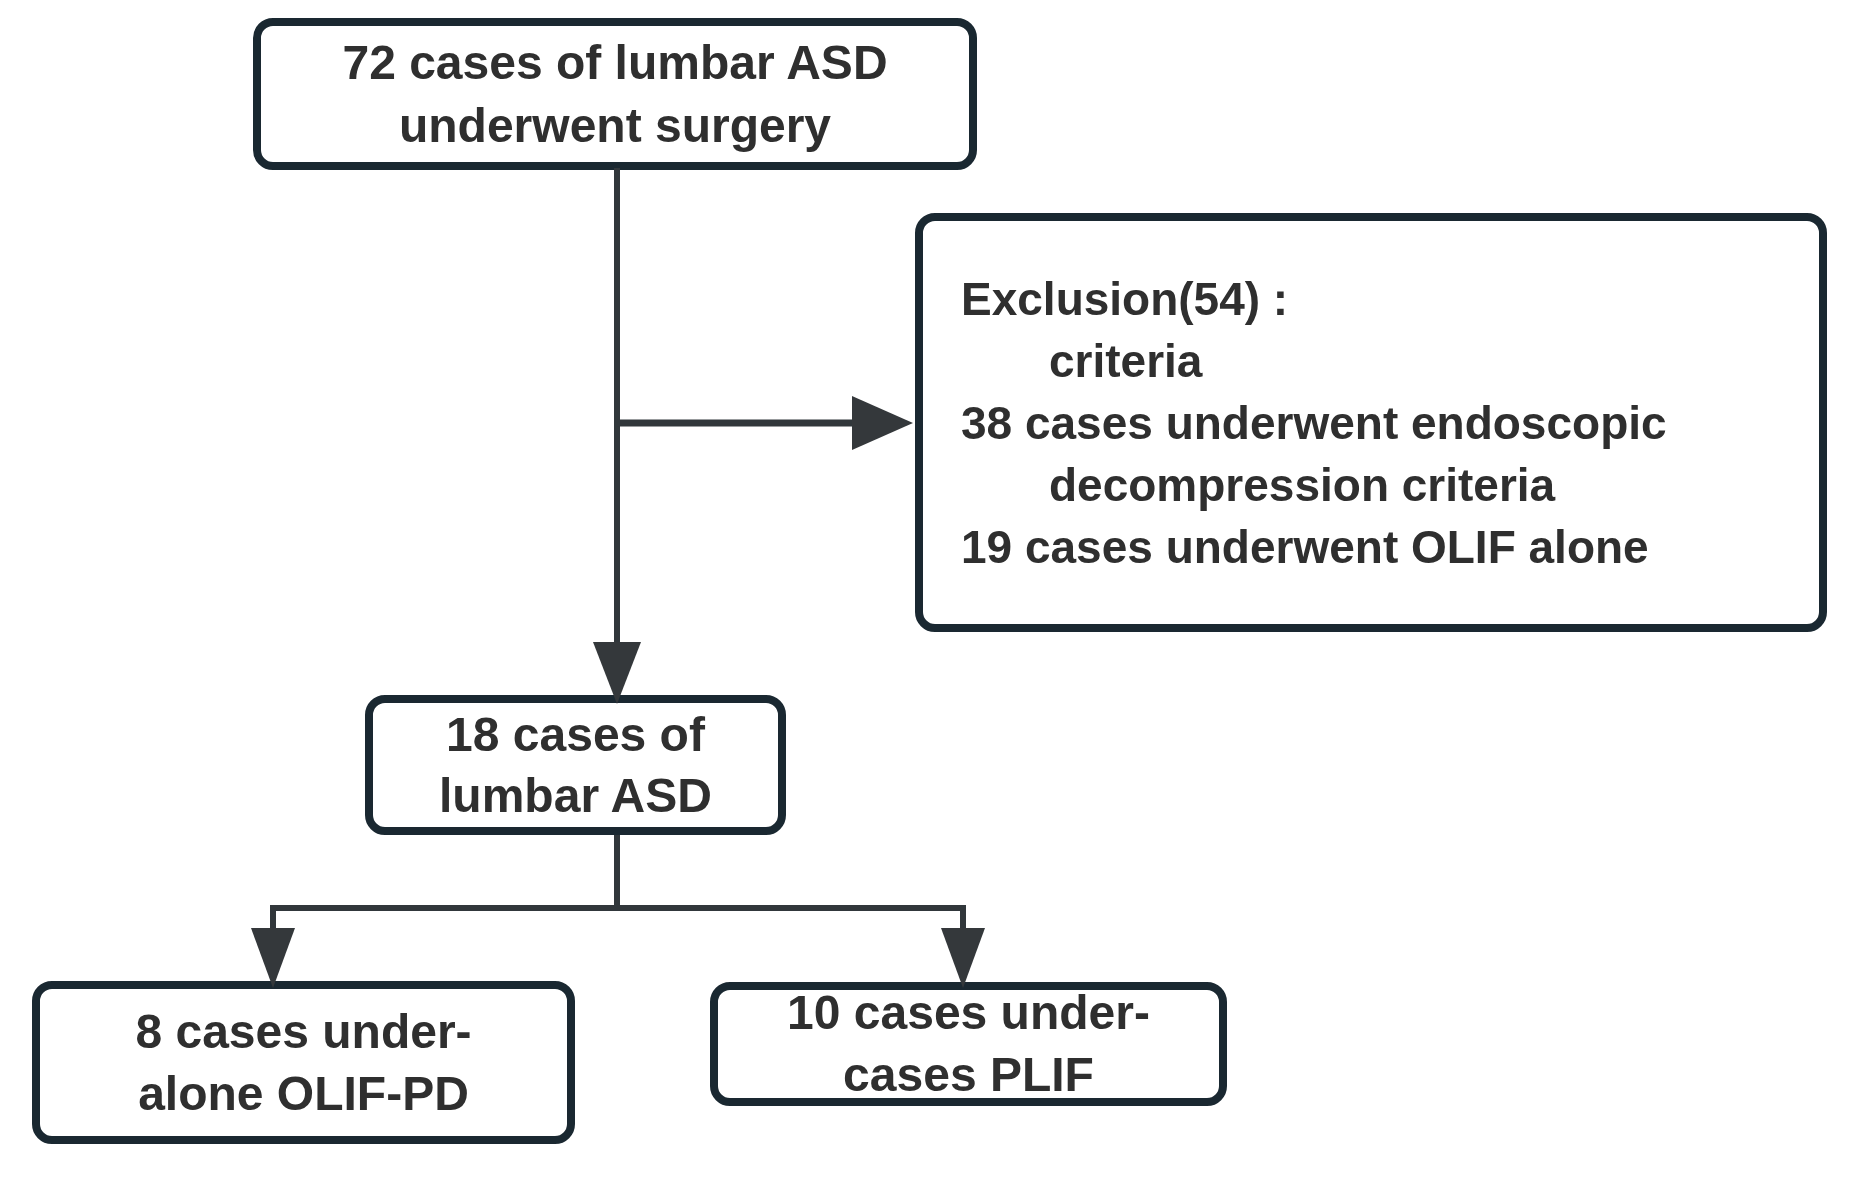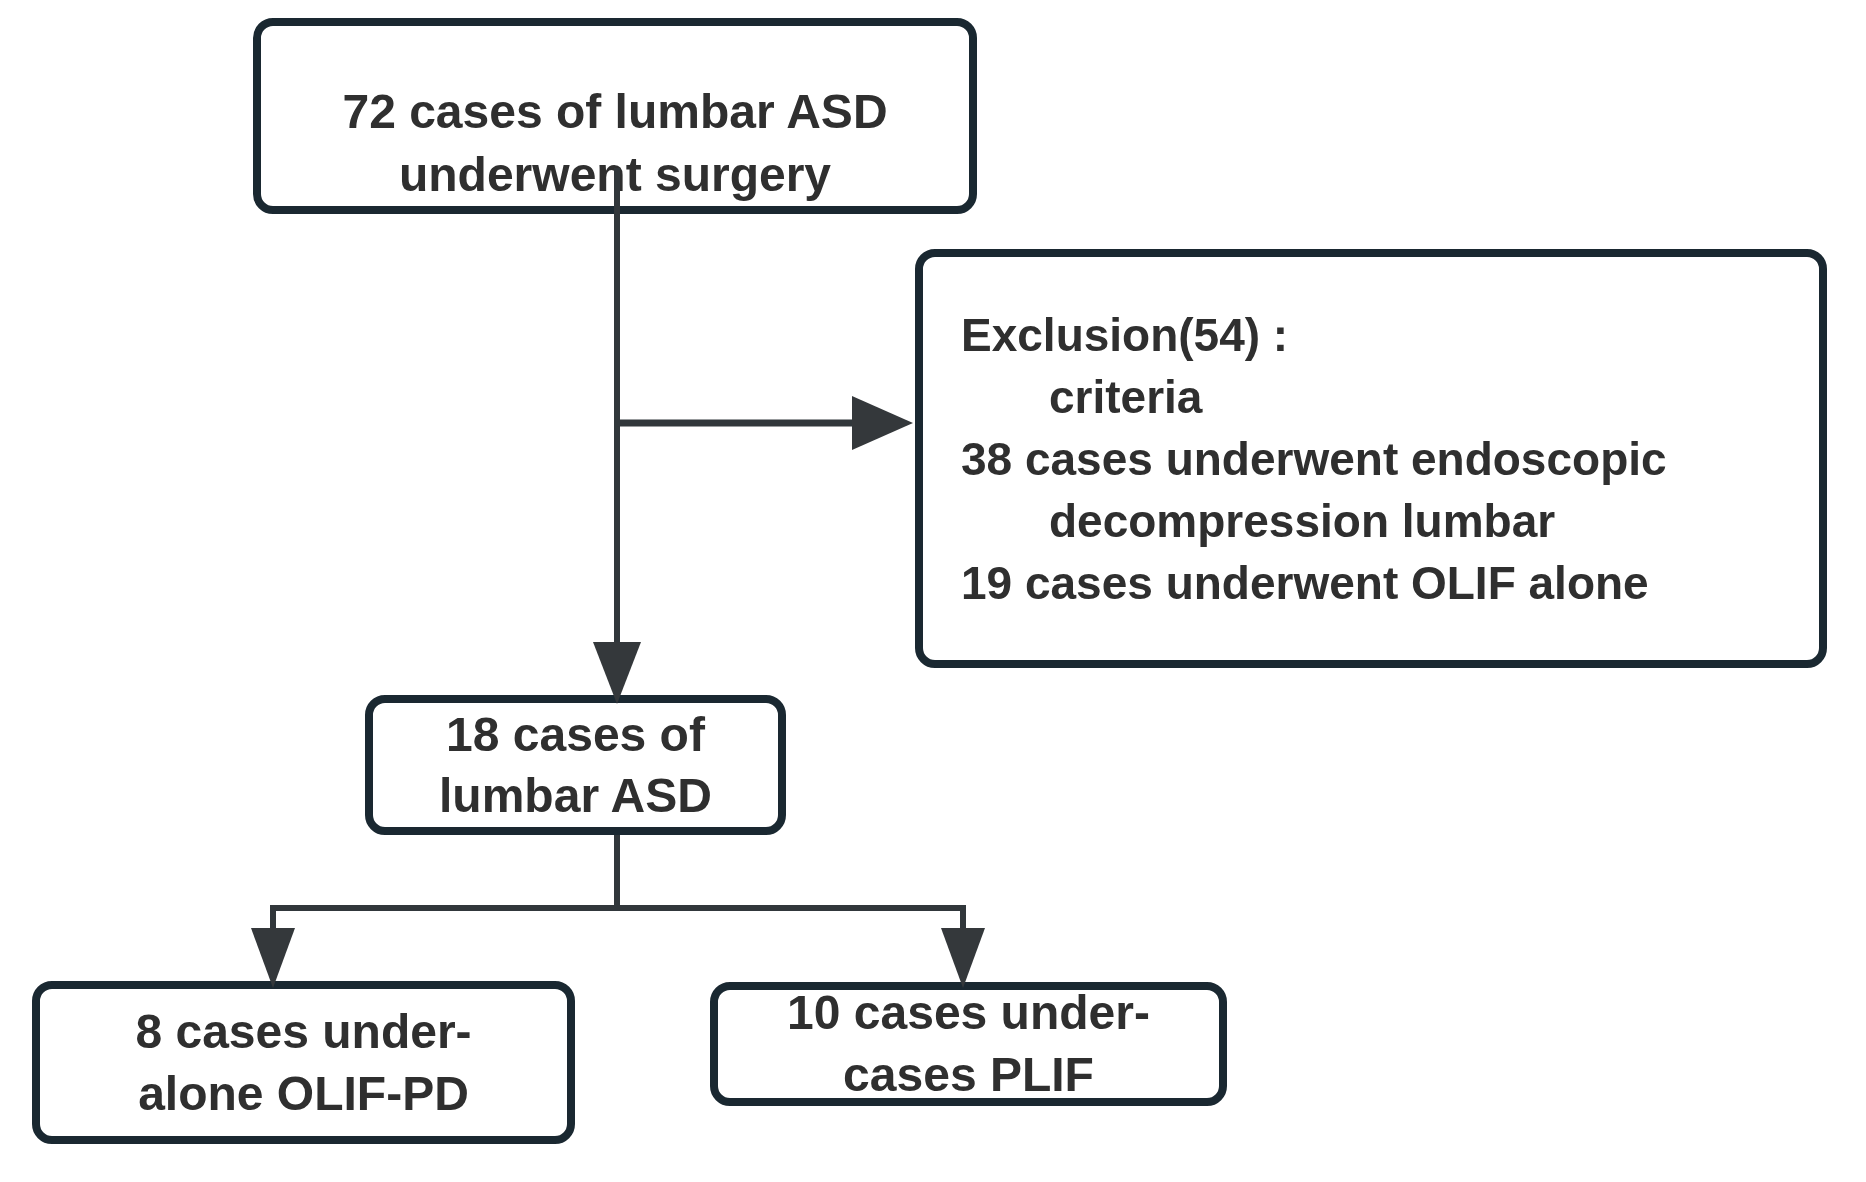--- a/index.html
+++ b/index.html
@@ -44,10 +44,9 @@
     left: 253px;
     top: 18px;
     width: 724px;
-    height: 196px;
+    height: 152px;
     font-size: 48px;
     line-height: 63px;
-    justify-content: flex-end;
   }
   .box-exclusion {
     left: 915px;

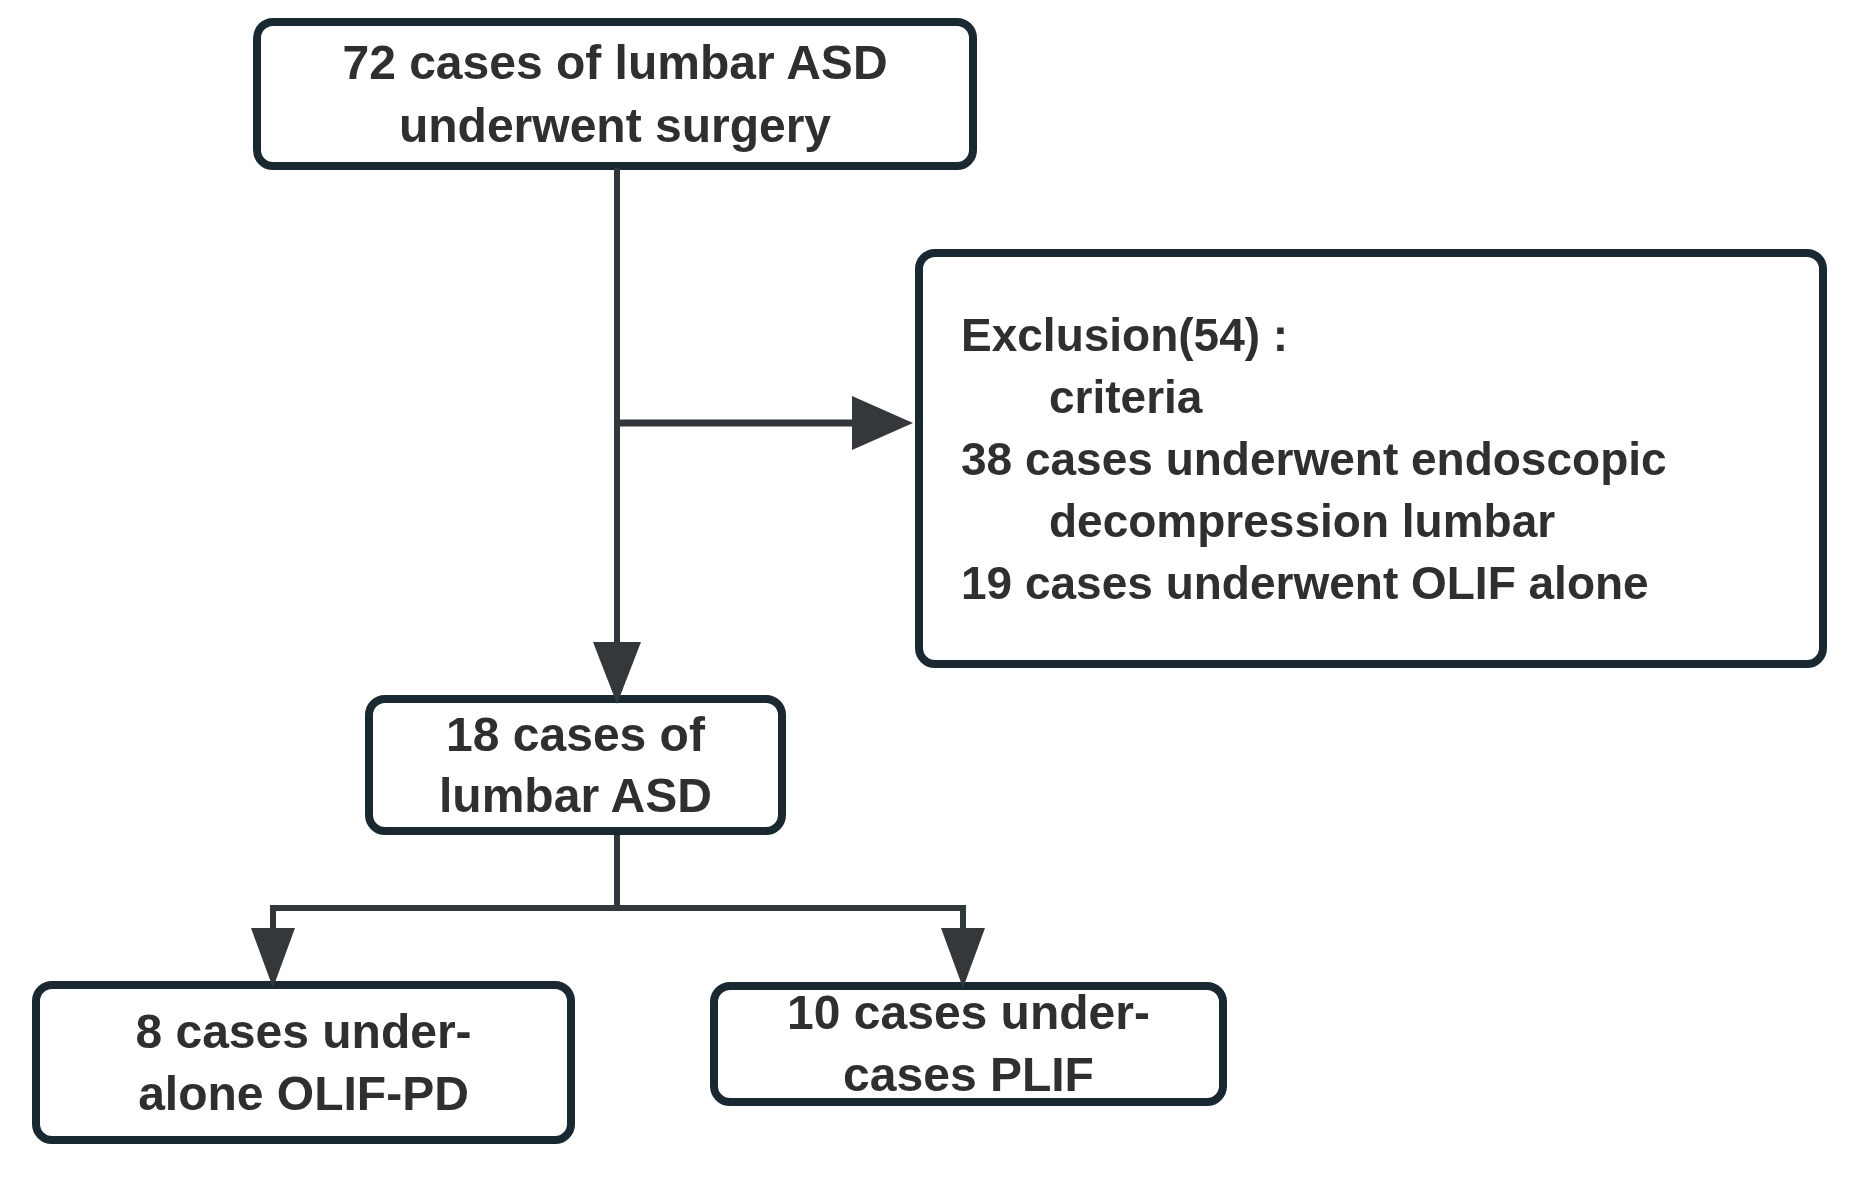--- a/index.html
+++ b/index.html
@@ -58,7 +58,6 @@
     padding: 16px 16px 16px 38px;
     font-size: 46px;
     line-height: 62px;
-    margin-top: 36px;
   }
   .box-exclusion .xline.indent {
     padding-left: 88px;

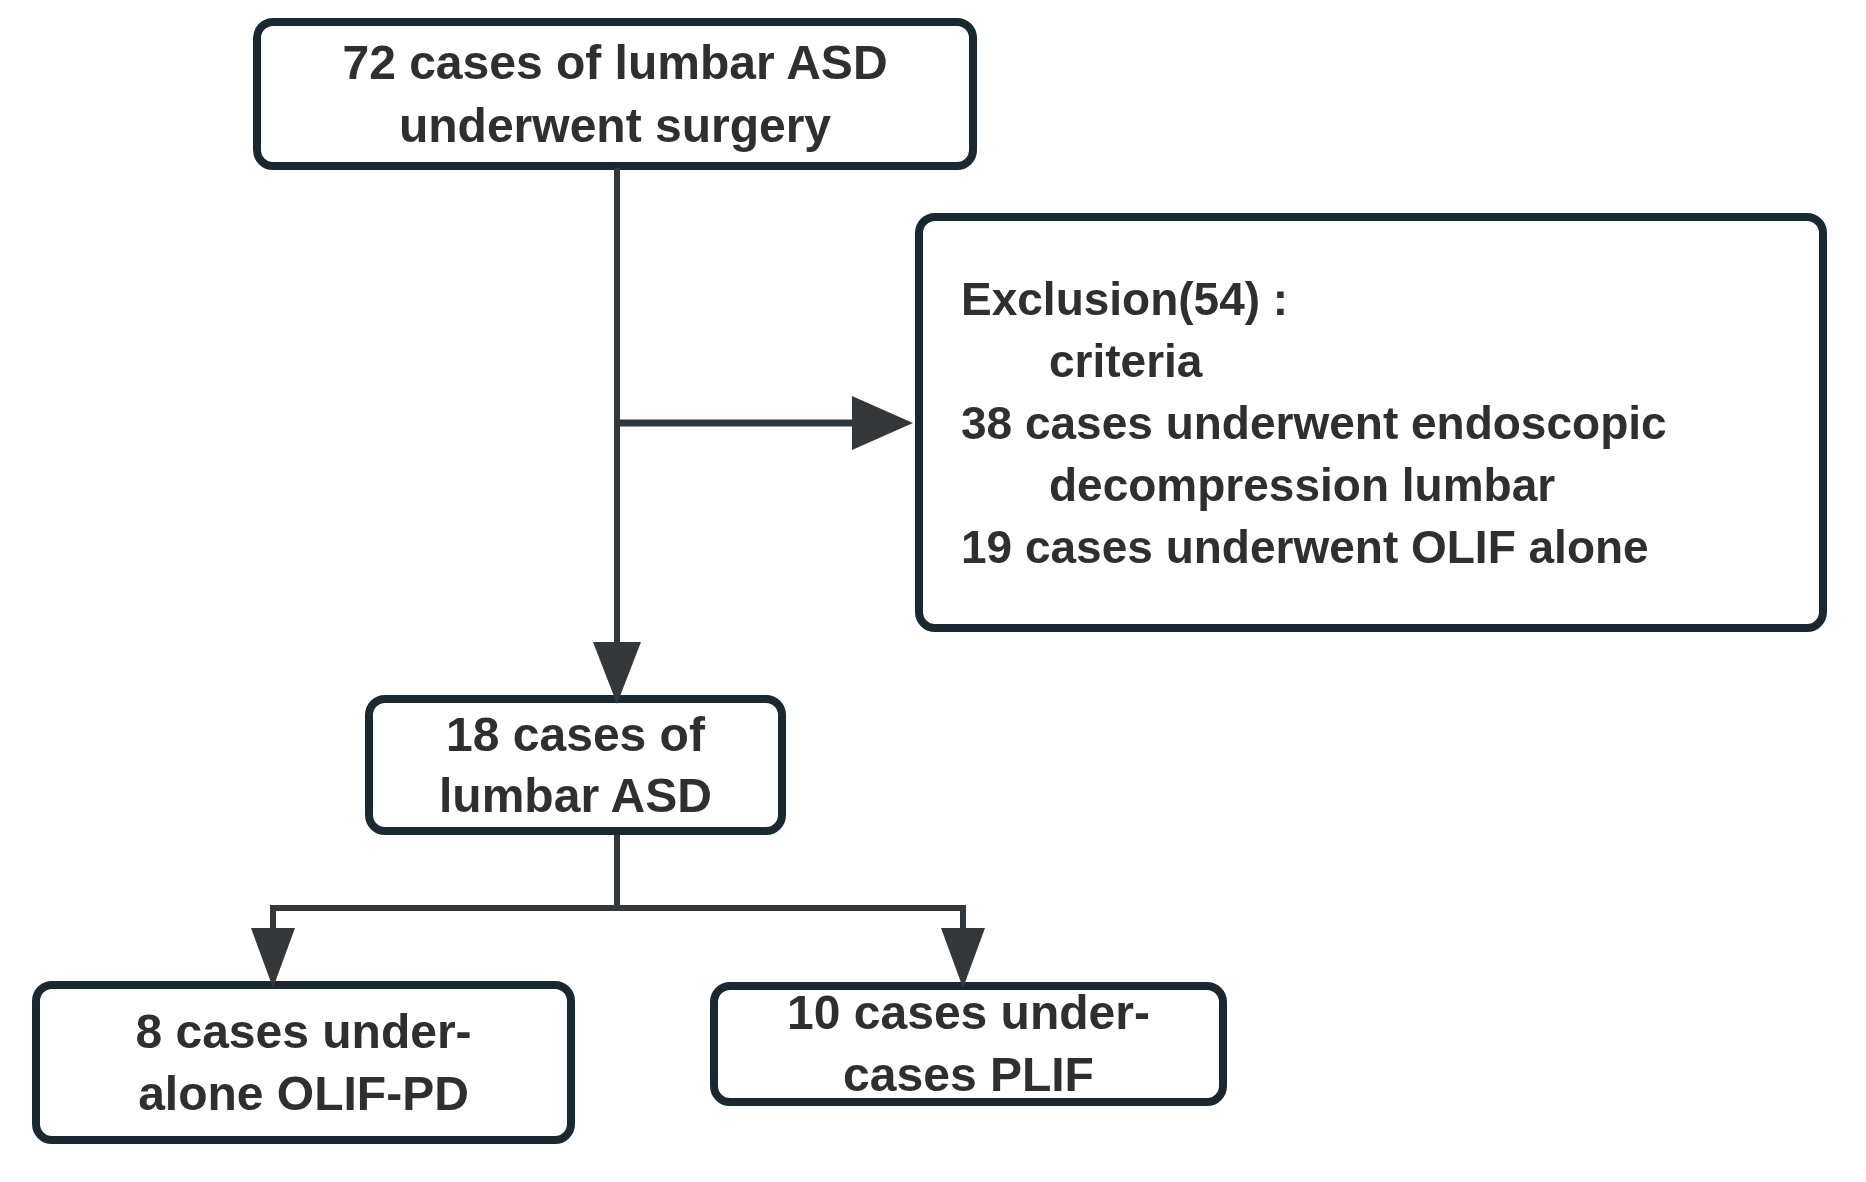--- a/index.html
+++ b/index.html
@@ -101,7 +101,7 @@
     <div class="xline">Exclusion(54) :</div>
     <div class="xline indent">criteria</div>
     <div class="xline">38 cases underwent endoscopic</div>
-    <div class="xline indent">decompression lumbar</div>
+    <div class="xline indent">decompression criteria</div>
     <div class="xline">19 cases underwent OLIF alone</div>
   </div>
 

